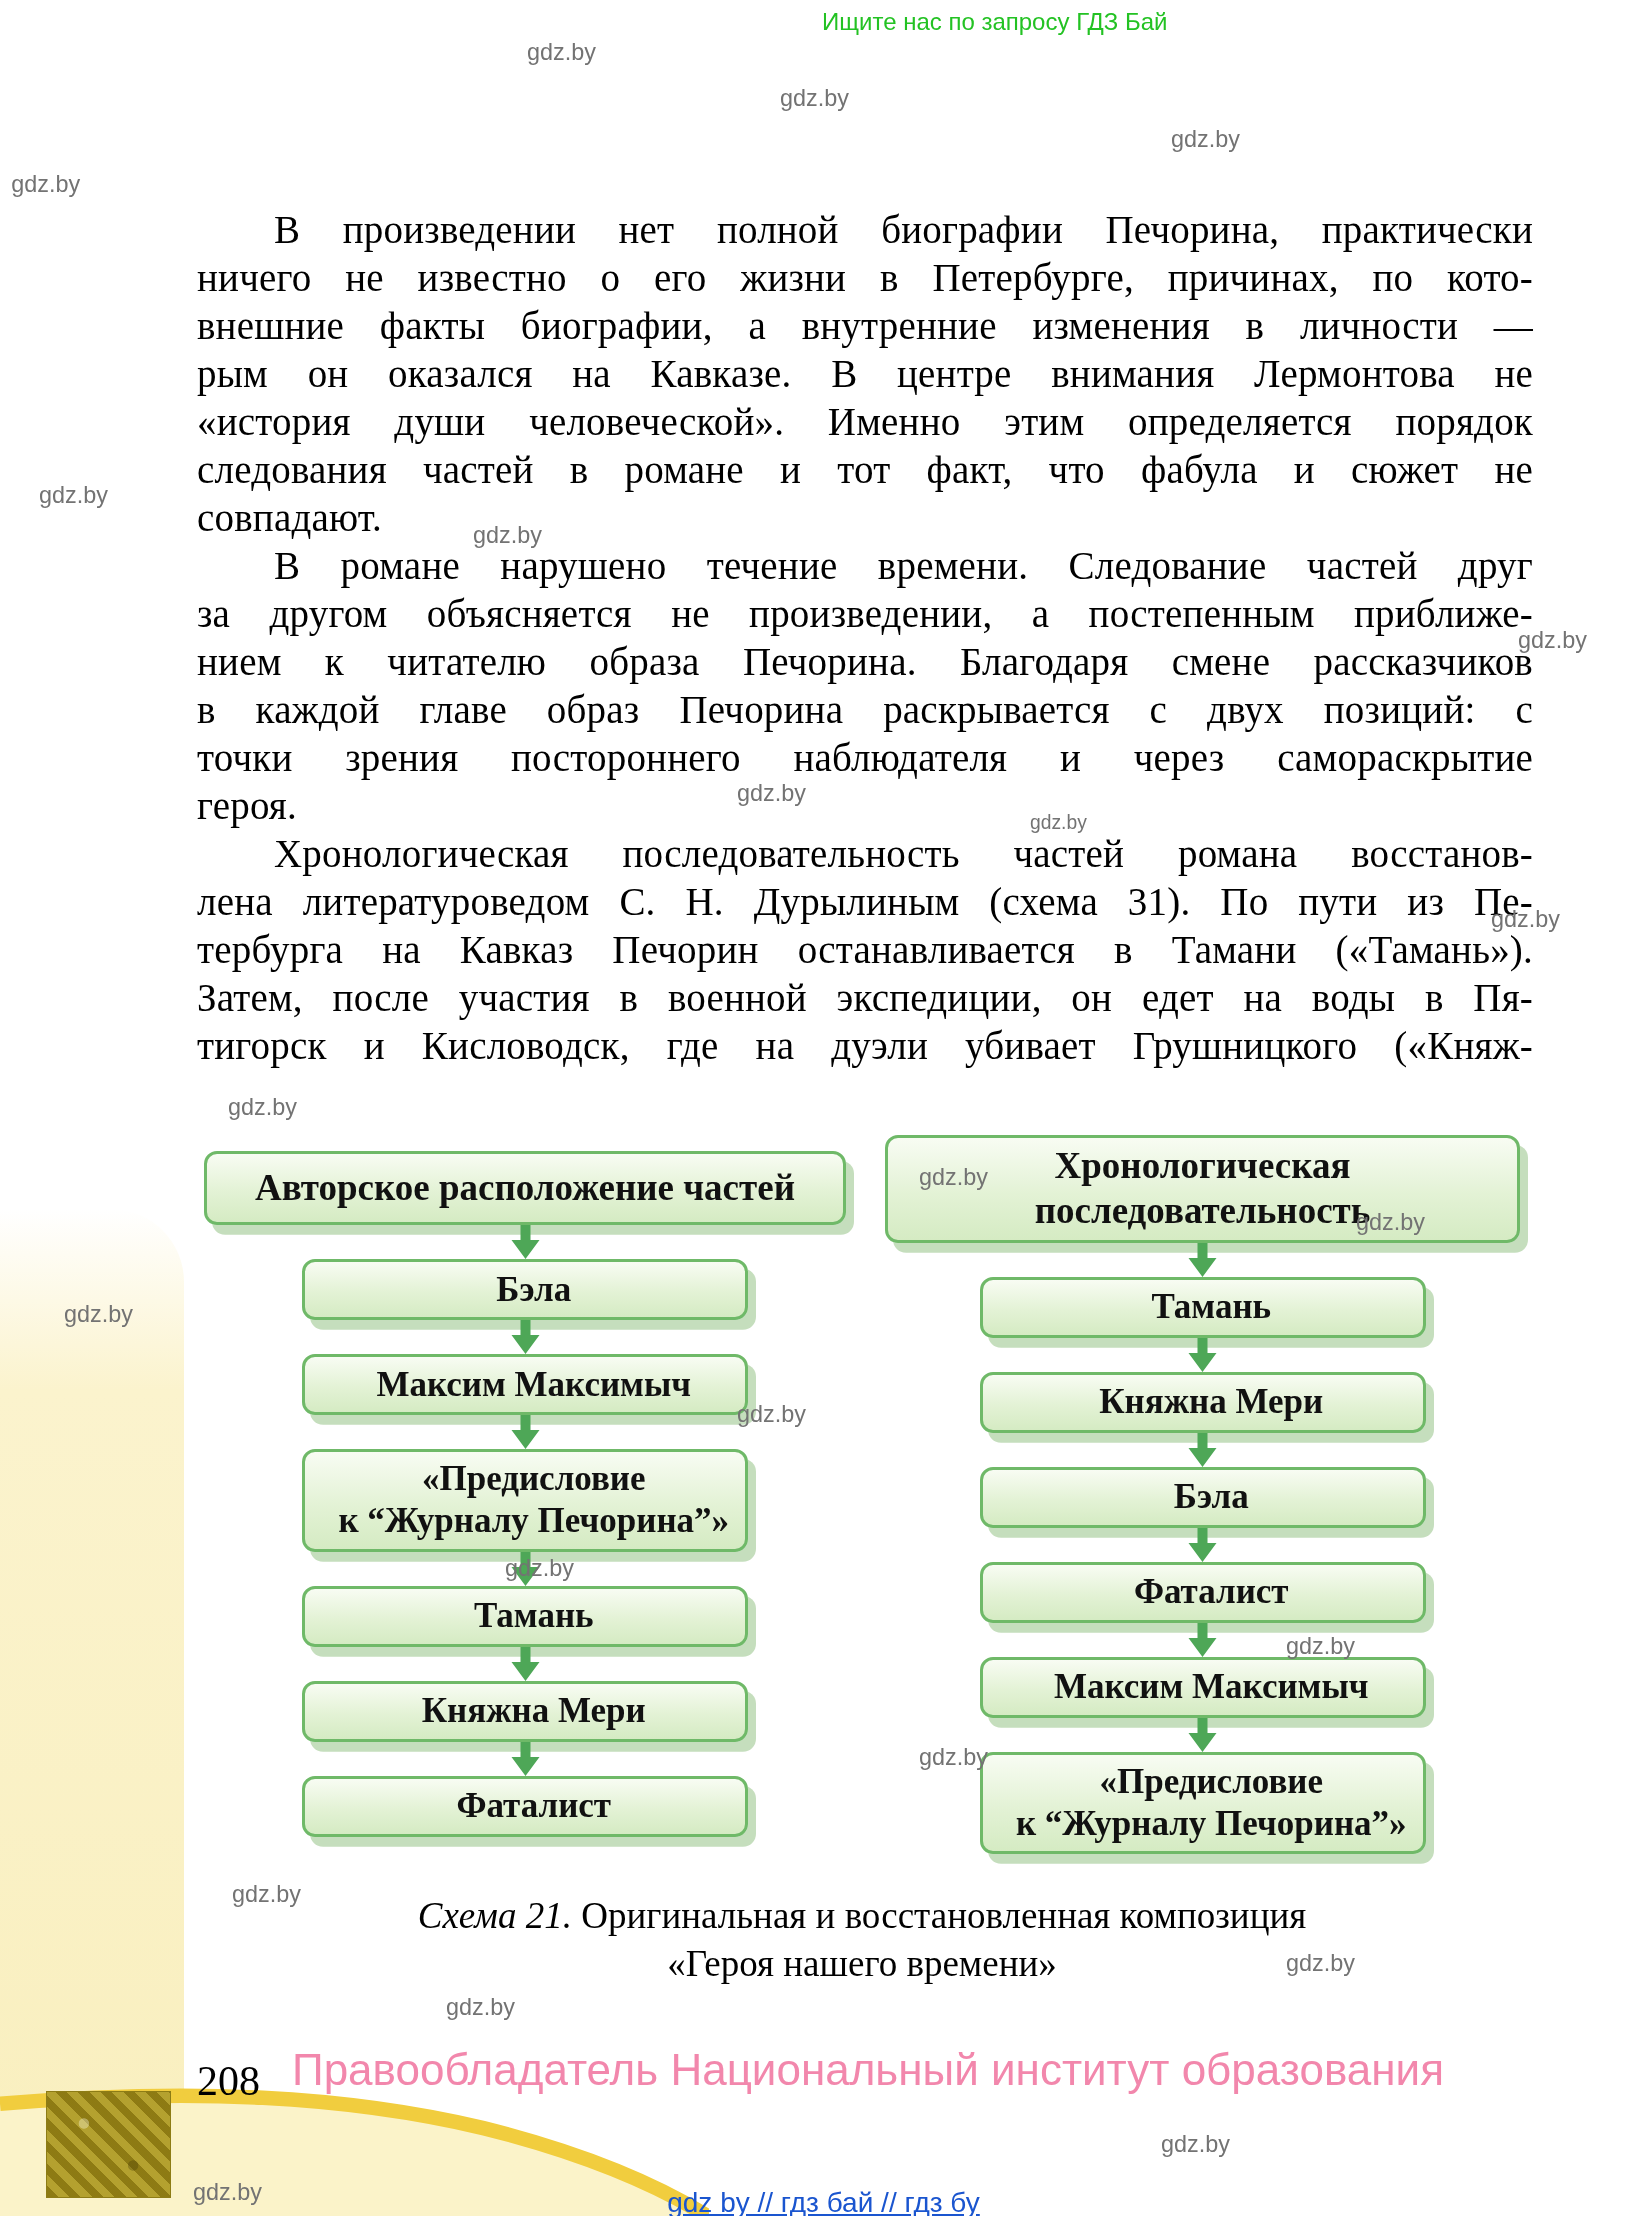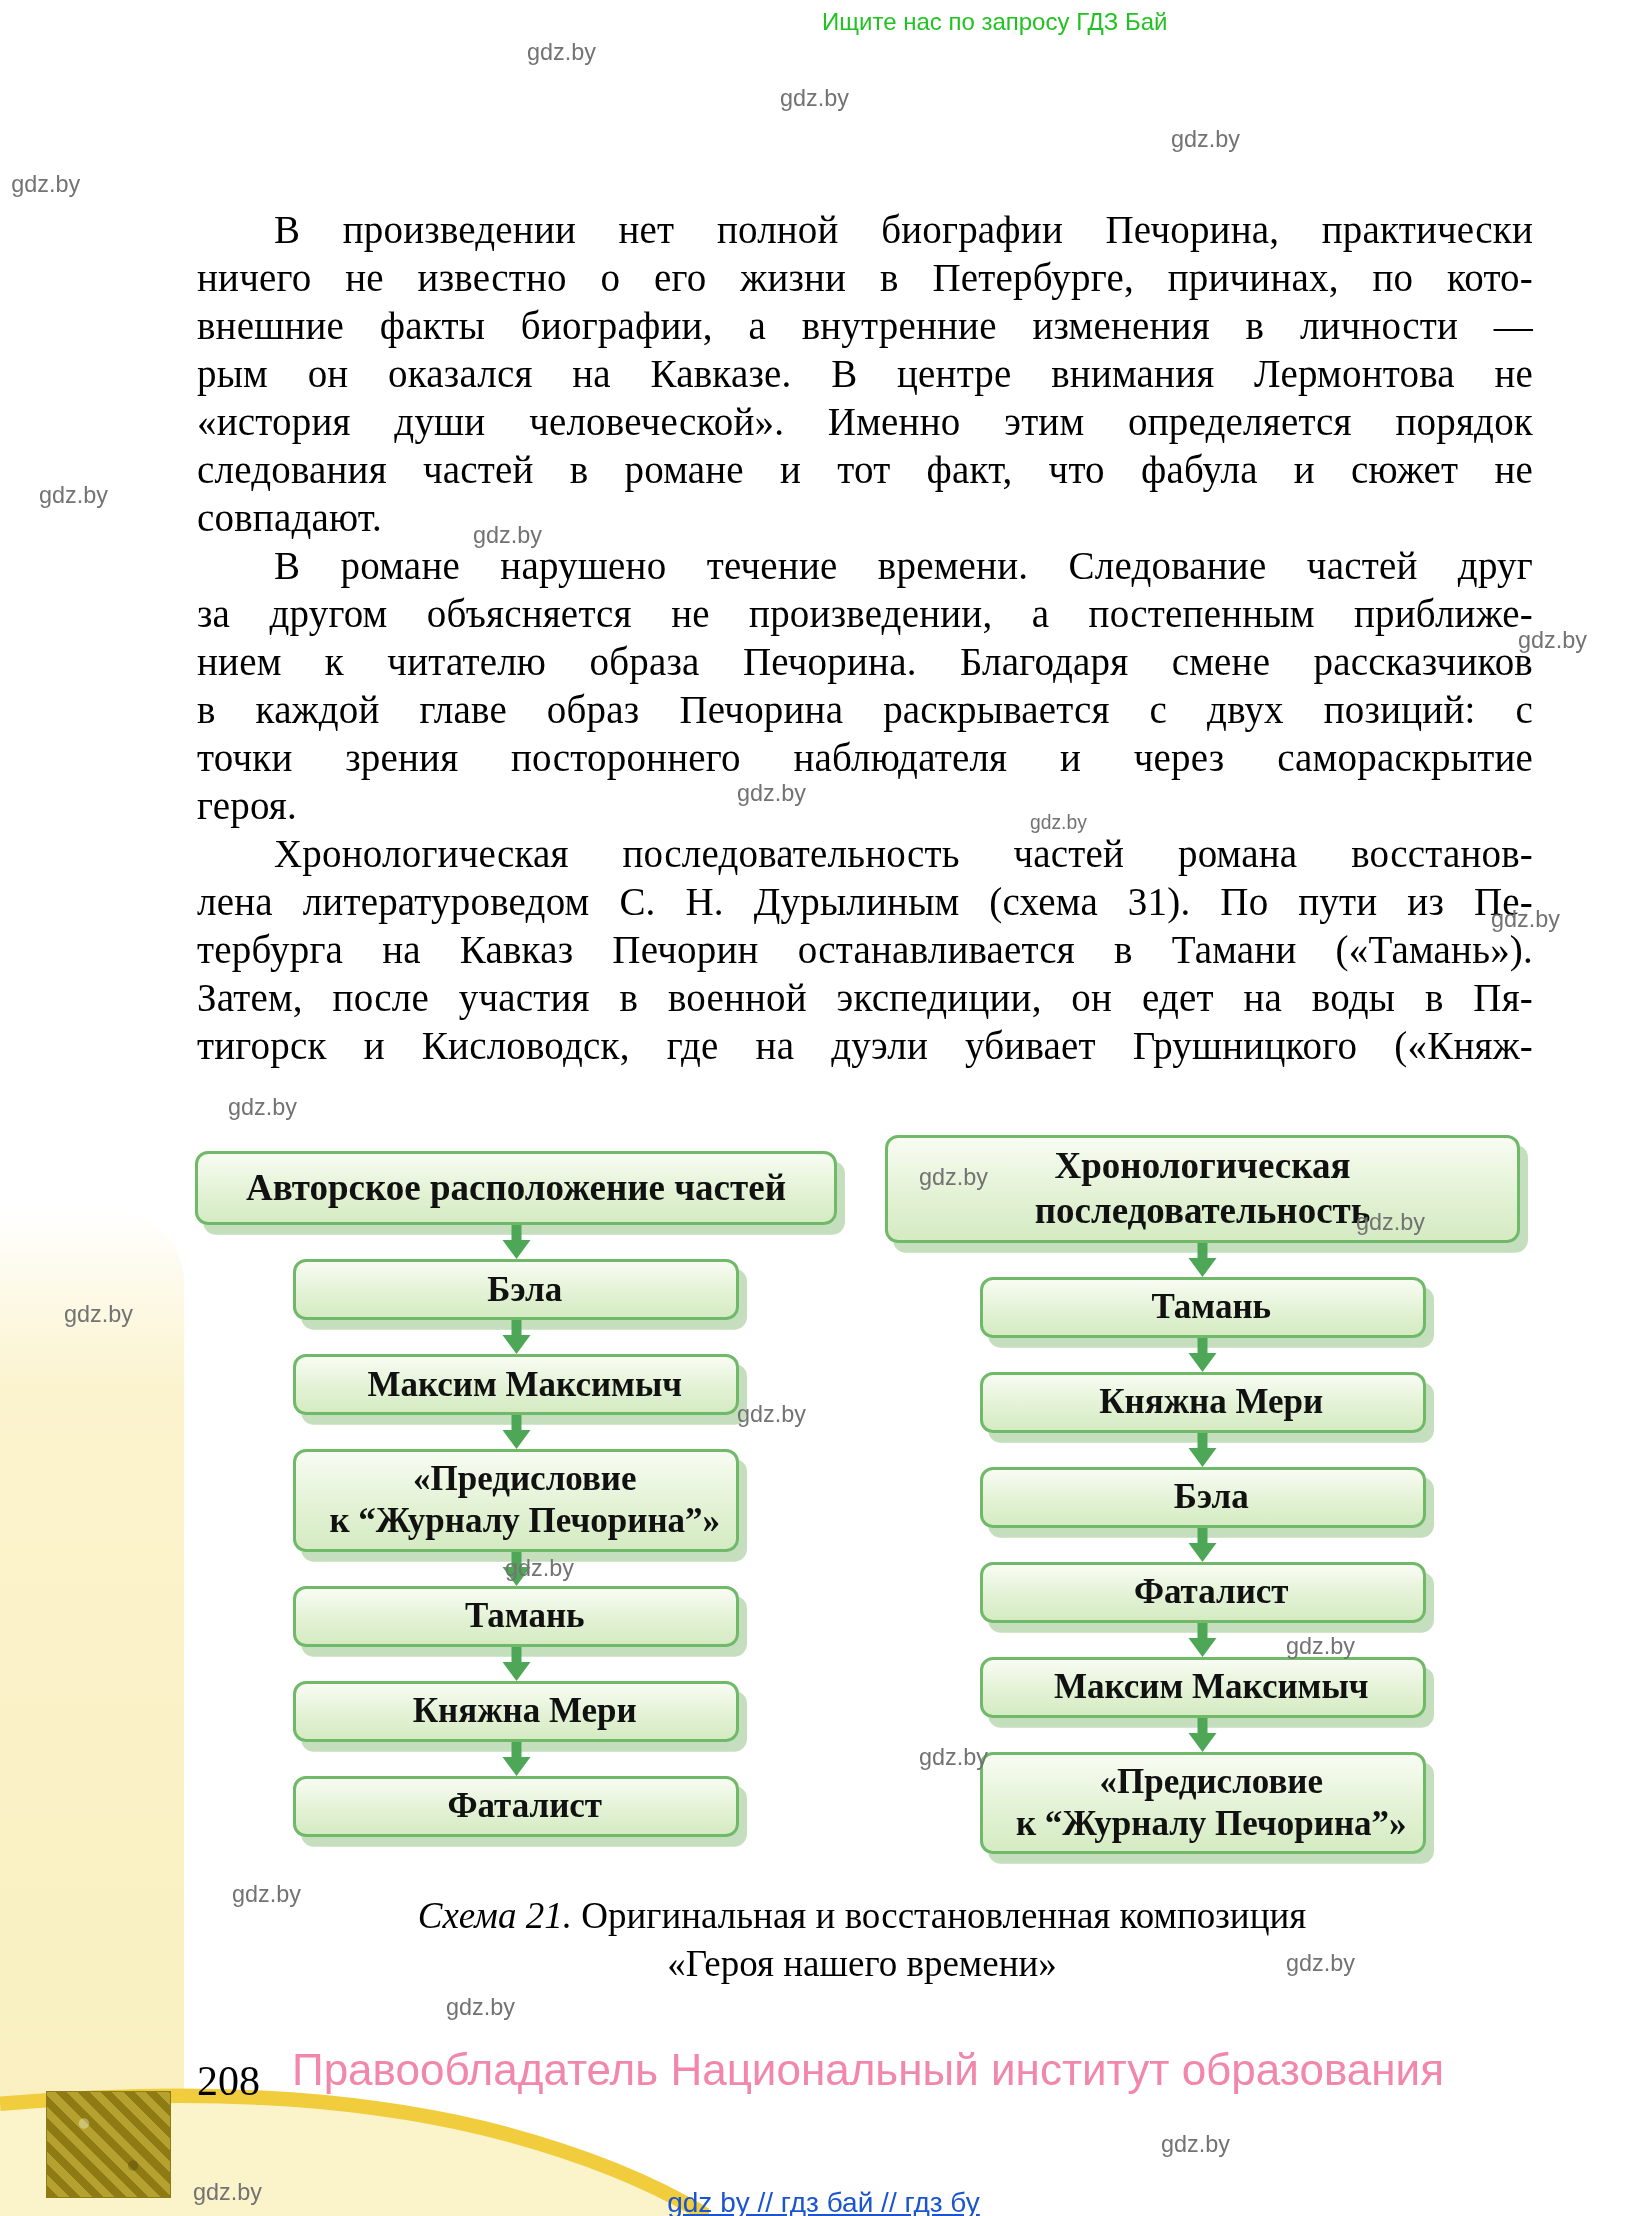--- a/index.html
+++ b/index.html
@@ -34,7 +34,7 @@
 
   
   .diag-col{position:absolute;display:flex;flex-direction:column;align-items:center;z-index:2;}
-  .diag-left{left:195px;top:1151px;width:642px;}
+  .diag-left{left:204px;top:1151px;width:642px;}
   .diag-right{left:885px;top:1135px;width:635px;}
   .dg-box{box-sizing:border-box;border:3.2px solid #6fb968;border-radius:13px;
           background:linear-gradient(180deg,#f8fcf3 0%,#e3f2d5 55%,#d5ebc3 100%);

